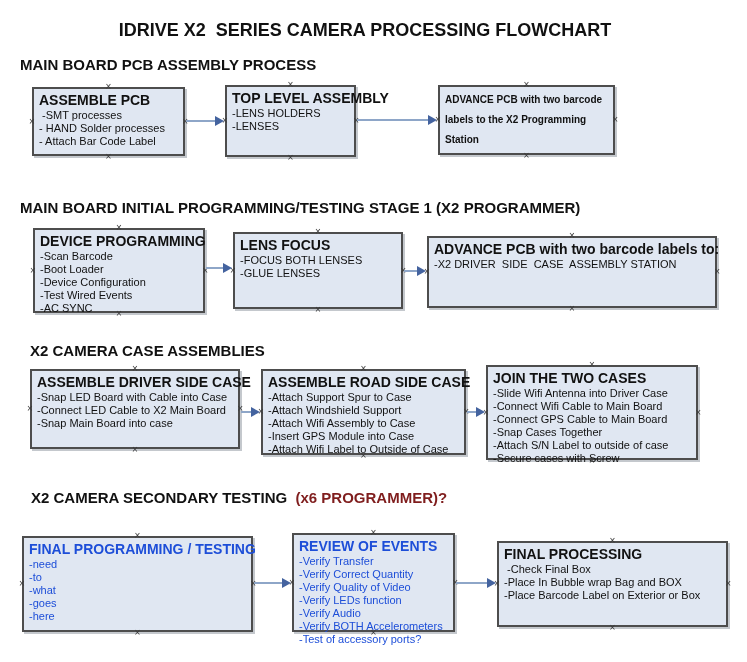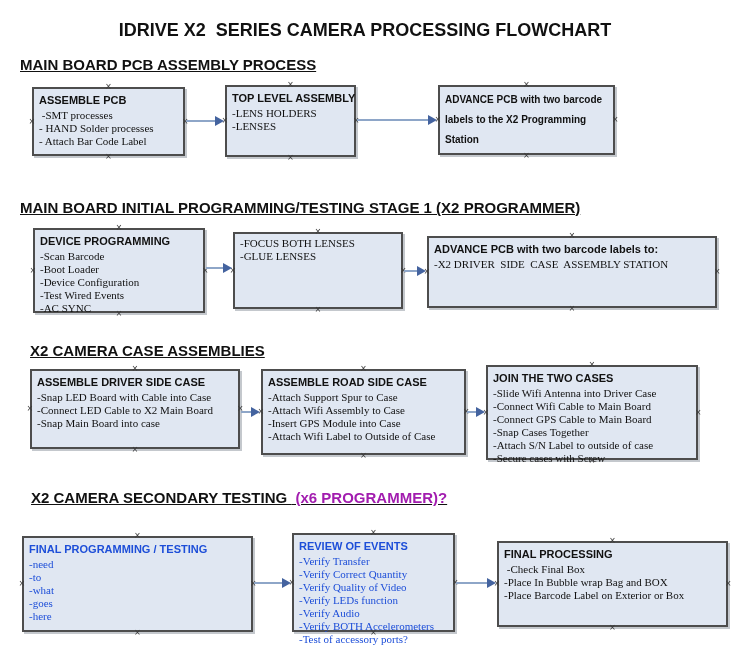--- a/index.html
+++ b/index.html
@@ -12,7 +12,7 @@
     font-size:18px;font-weight:bold;letter-spacing:0;color:#111;white-space:pre;
   }
   .sec-heading{
-    position:absolute;font-size:15px;font-weight:bold;color:#111;white-space:pre;text-decoration:underline;
+    position:absolute;font-size:15px;font-weight:bold;color:#111;white-space:pre;
   }
   .sec-heading .red{color:#a21caf;text-align:center;}
   .node{

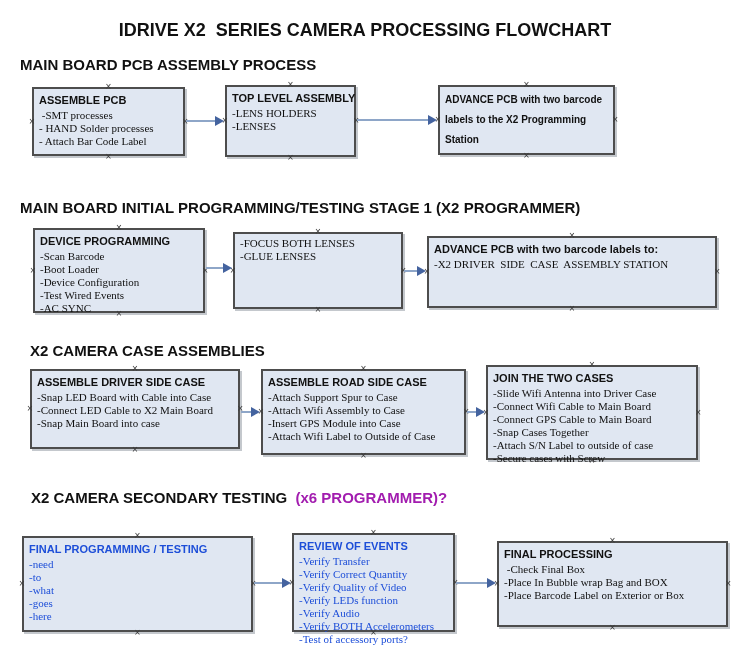--- a/index.html
+++ b/index.html
@@ -21,7 +21,7 @@
     padding:3px 5px;overflow:visible;
   }
   .node-title{
-    font-size:11px;font-weight:bold;line-height:17px;white-space:pre;color:#111;
+    font-size:14px;font-weight:bold;line-height:17px;white-space:pre;color:#111;
   }
   .node-line{
     font-size:11px;line-height:13px;white-space:pre;color:#111;font-family:Liberation Serif, serif;

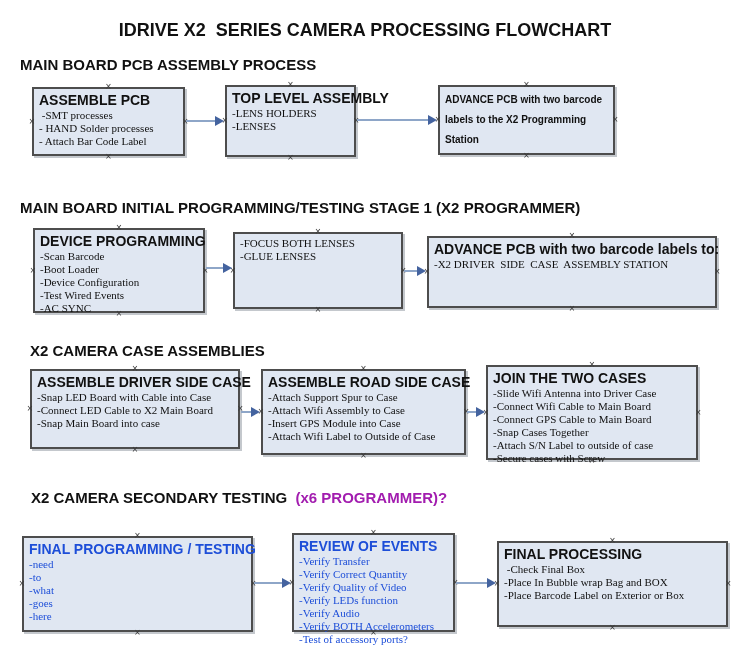--- a/index.html
+++ b/index.html
@@ -24,7 +24,7 @@
     font-size:14px;font-weight:bold;line-height:17px;white-space:pre;color:#111;
   }
   .node-line{
-    font-size:11px;line-height:13px;white-space:pre;color:#111;font-family:Liberation Serif, serif;
+    font-size:11px;line-height:13px;white-space:pre;color:#111;
   }
   .node.red-box .node-title,.node.red-box .node-line{color:#1d4ed8;}
   .node.spread .node-title{white-space:normal;line-height:20px;font-size:10px;}

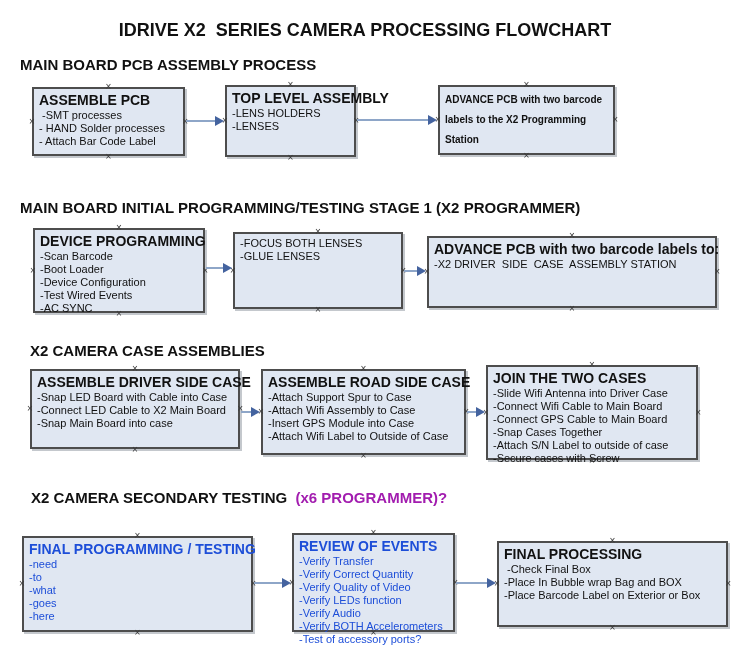--- a/index.html
+++ b/index.html
@@ -103,6 +103,7 @@
   </div>
 
   <div class="node" style="left:233px;top:232px;width:170px;height:77px">
+    <div class="node-title">LENS FOCUS</div>
     <div class="node-line">-FOCUS BOTH LENSES</div>
     <div class="node-line">-GLUE LENSES</div>
     <span class="cp cp-t">×</span>

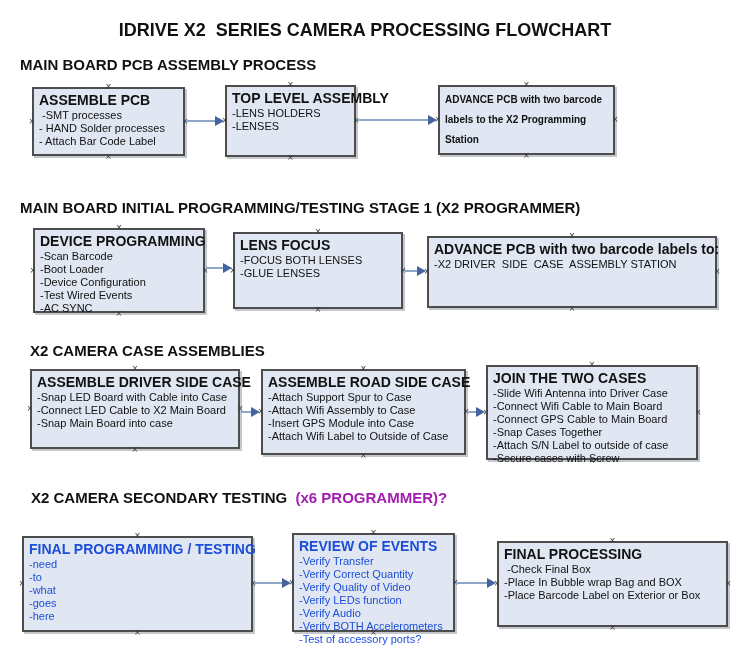--- a/index.html
+++ b/index.html
@@ -146,6 +146,7 @@
   <div class="node" style="left:261px;top:369px;width:205px;height:86px">
     <div class="node-title">ASSEMBLE ROAD SIDE CASE</div>
     <div class="node-line">-Attach Support Spur to Case</div>
+    <div class="node-line">-Attach Windshield Support</div>
     <div class="node-line">-Attach Wifi Assembly to Case</div>
     <div class="node-line">-Insert GPS Module into Case</div>
     <div class="node-line">-Attach Wifi Label to Outside of Case</div>

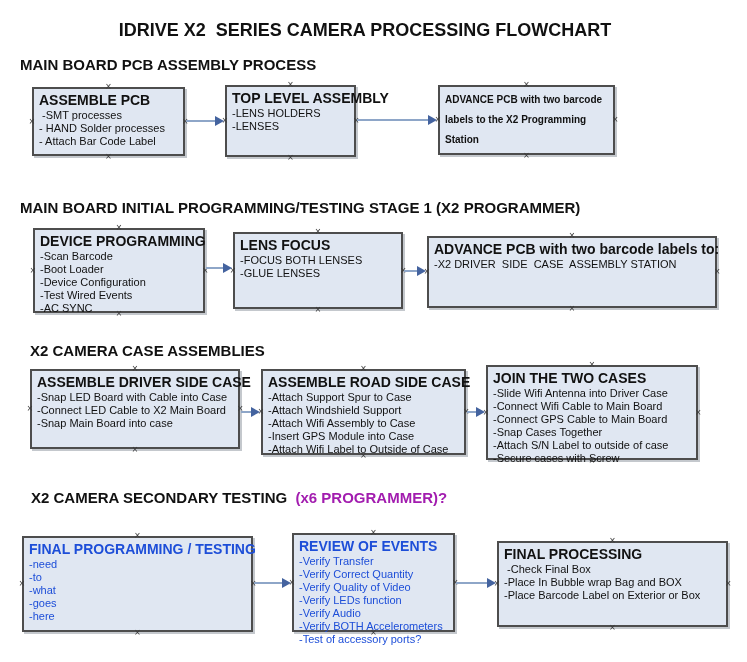--- a/index.html
+++ b/index.html
@@ -14,7 +14,7 @@
   .sec-heading{
     position:absolute;font-size:15px;font-weight:bold;color:#111;white-space:pre;
   }
-  .sec-heading .red{color:#a21caf;text-align:center;}
+  .sec-heading .red{color:#7f1d1d;text-align:center;}
   .node{
     position:absolute;box-sizing:border-box;background:#e0e7f2;
     border:2px solid #4d4d4d;box-shadow:2px 2px 0 rgba(125,133,145,.45);

